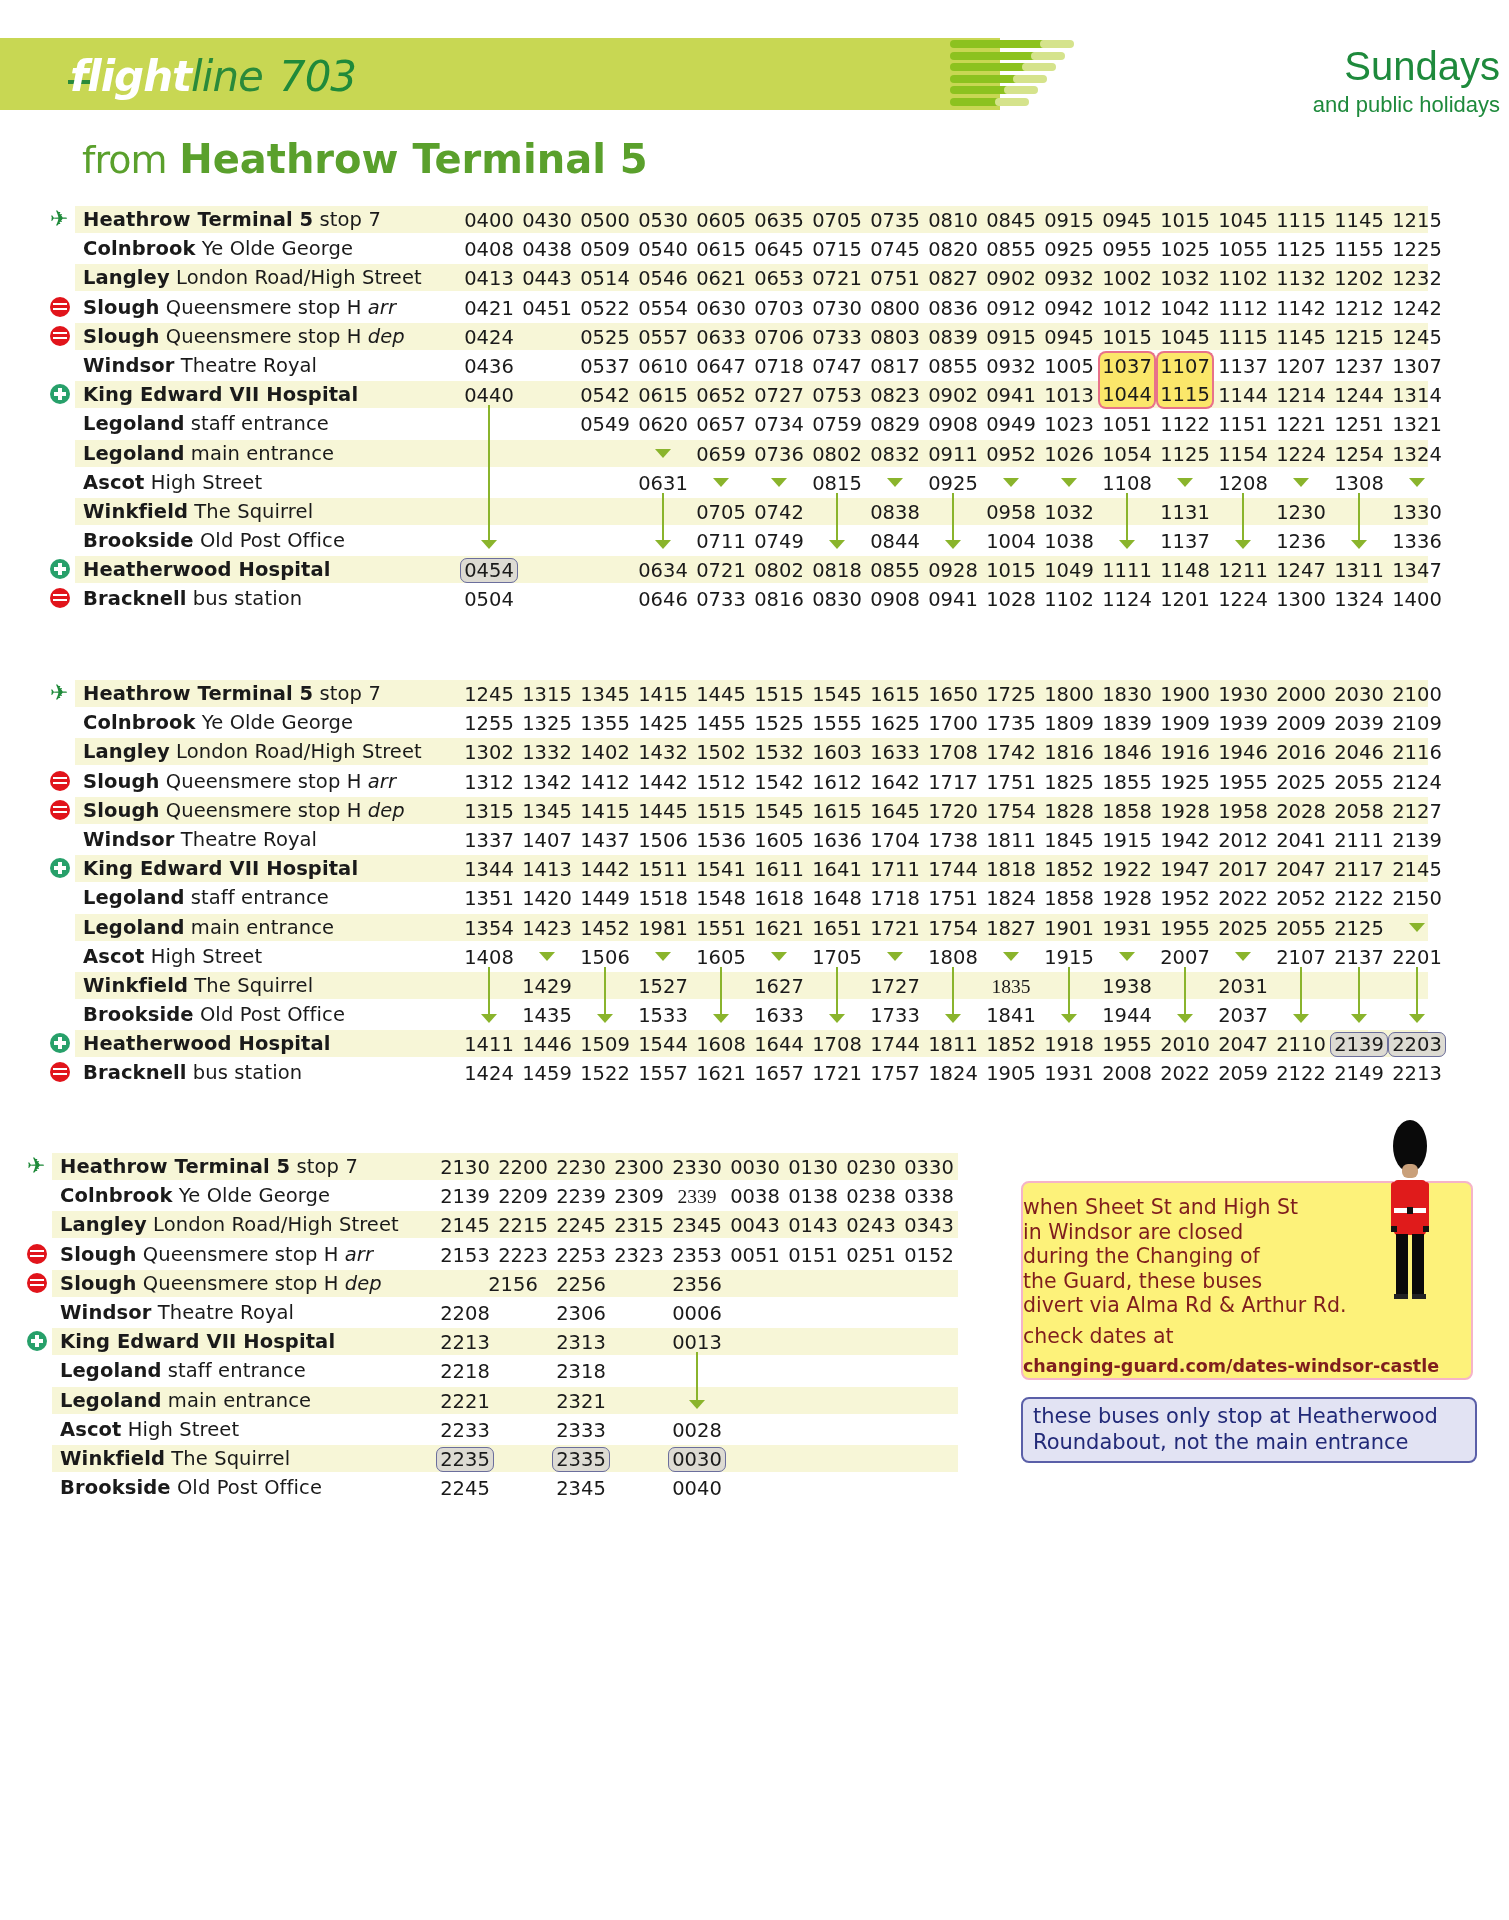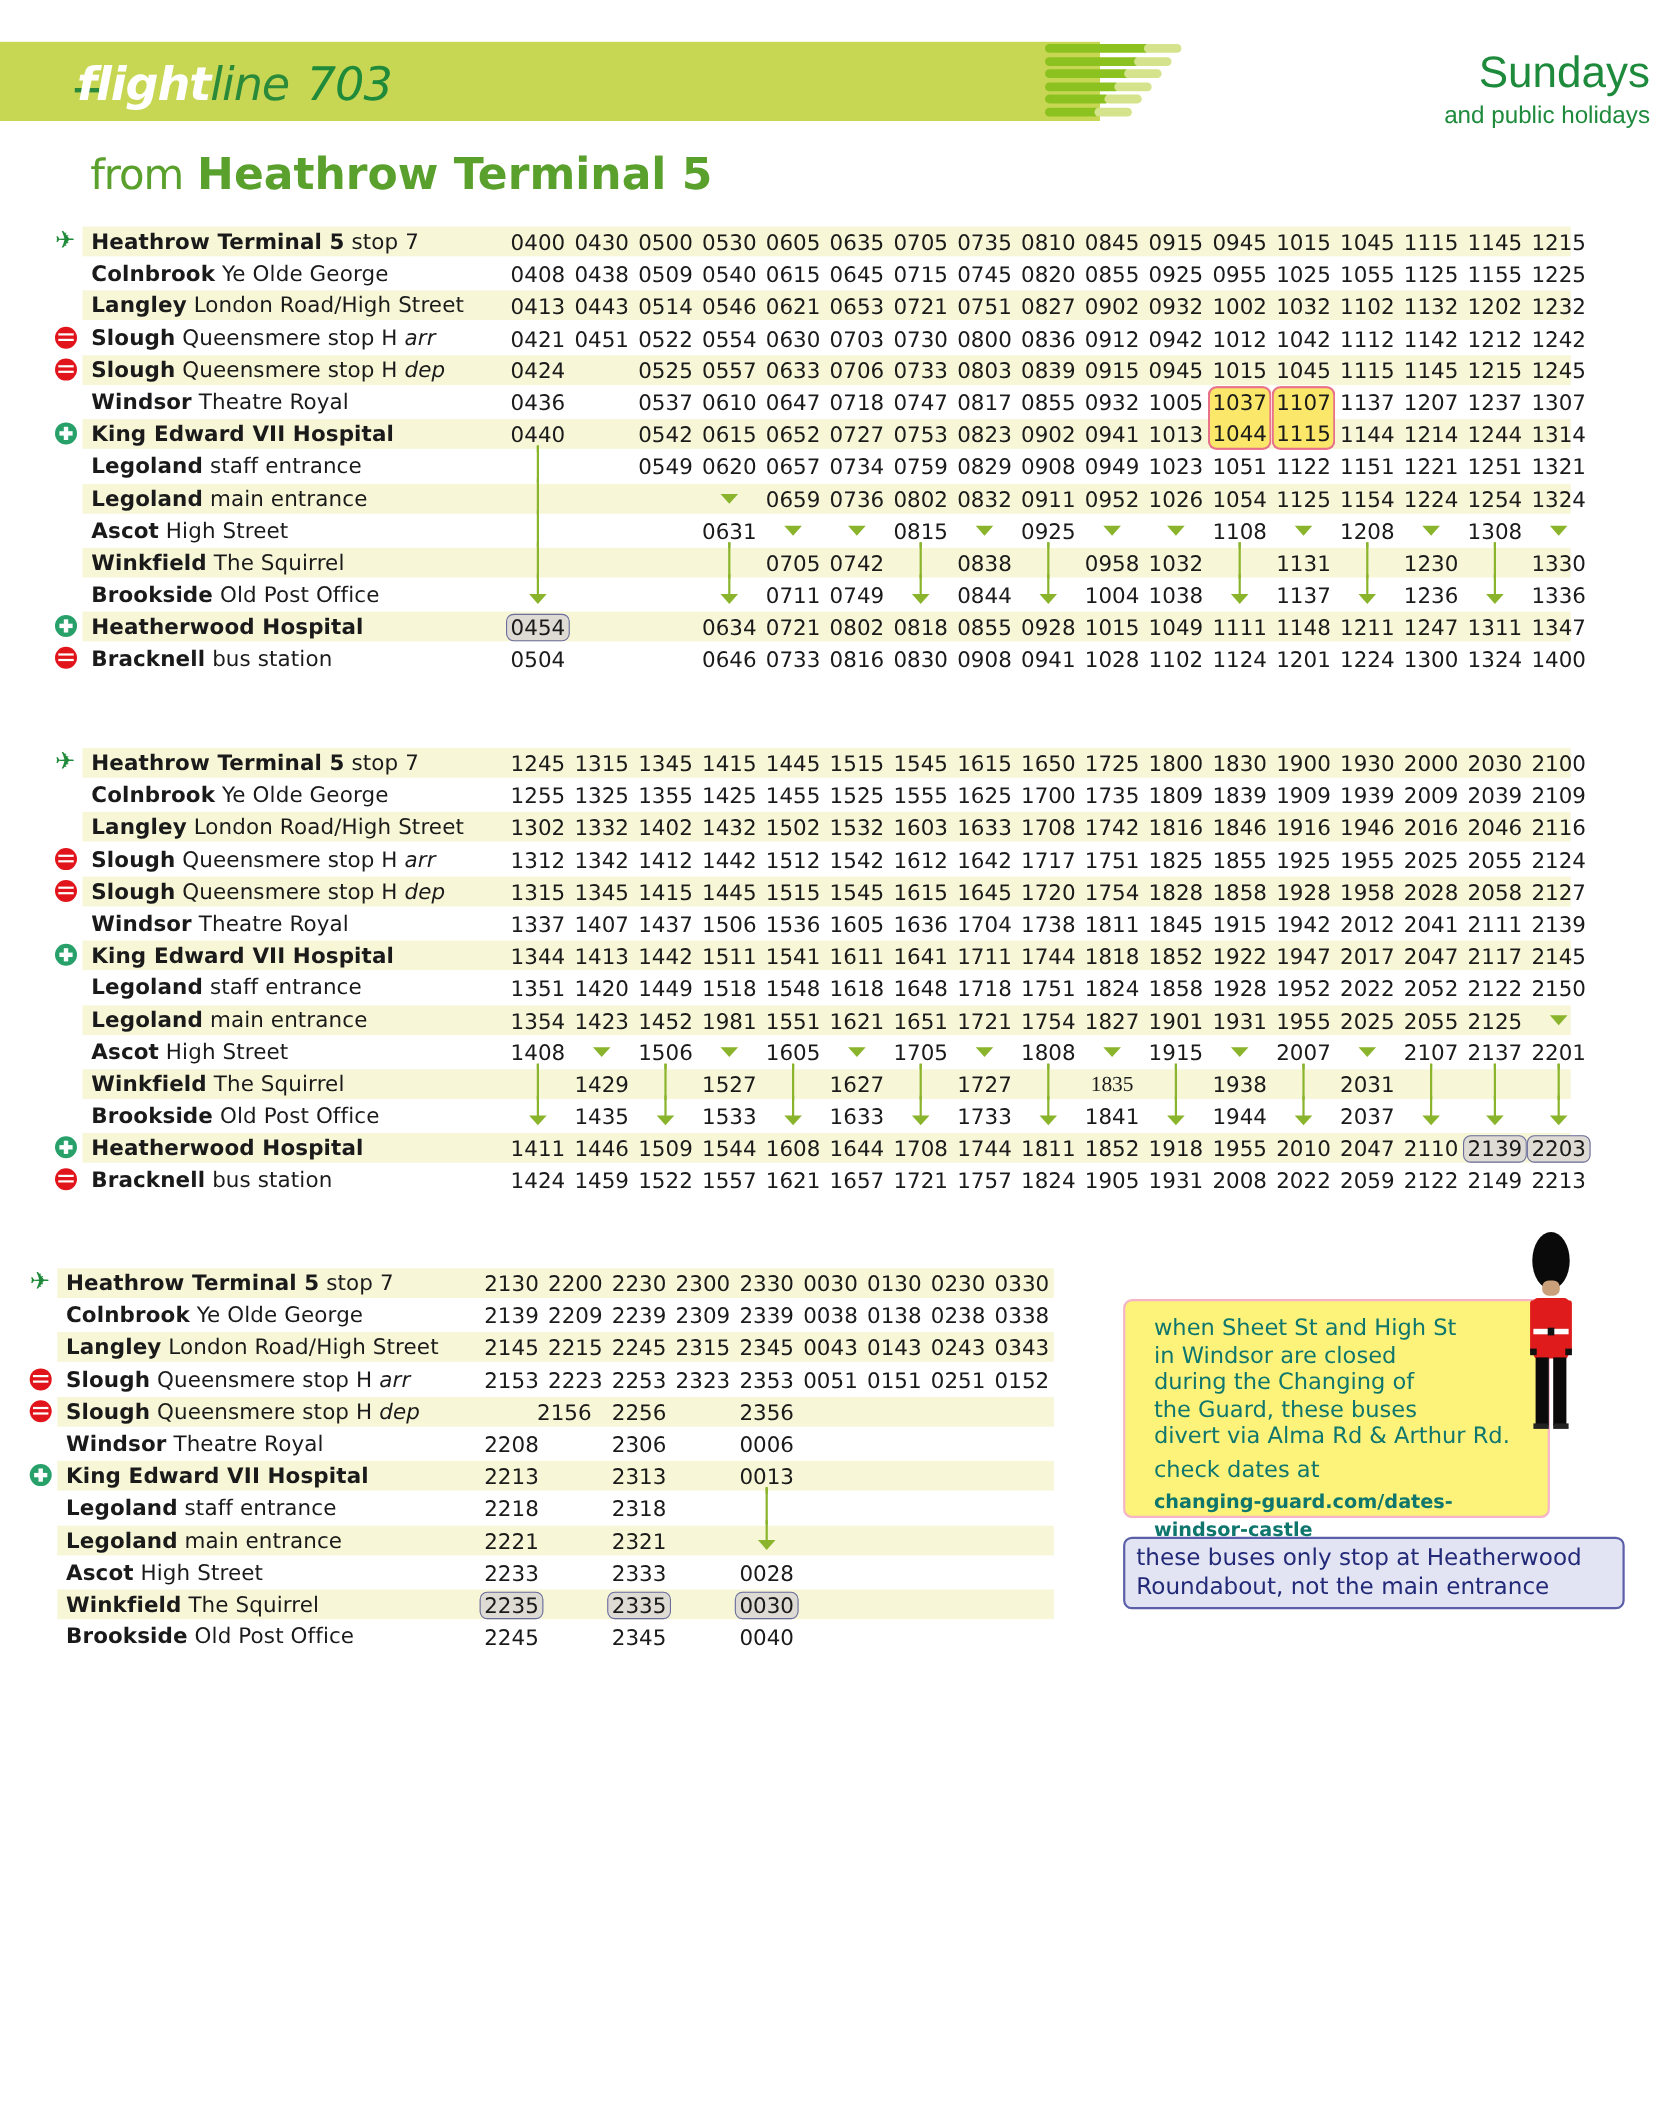--- a/index.html
+++ b/index.html
@@ -838,7 +838,7 @@
       <div class="cell" style="left: 494px;"><span class="t">2209</span></div>
       <div class="cell" style="left: 552px;"><span class="t">2239</span></div>
       <div class="cell" style="left: 610px;"><span class="t">2309</span></div>
-      <div class="cell" style="left: 668px;"><span class="t">2339</span></div>
+      <div class="cell" style="left: 668px; font-family: Liberation Serif, serif;"><span class="t">2339</span></div>
       <div class="cell" style="left: 726px;"><span class="t">0038</span></div>
       <div class="cell" style="left: 784px;"><span class="t">0138</span></div>
       <div class="cell" style="left: 842px;"><span class="t">0238</span></div>

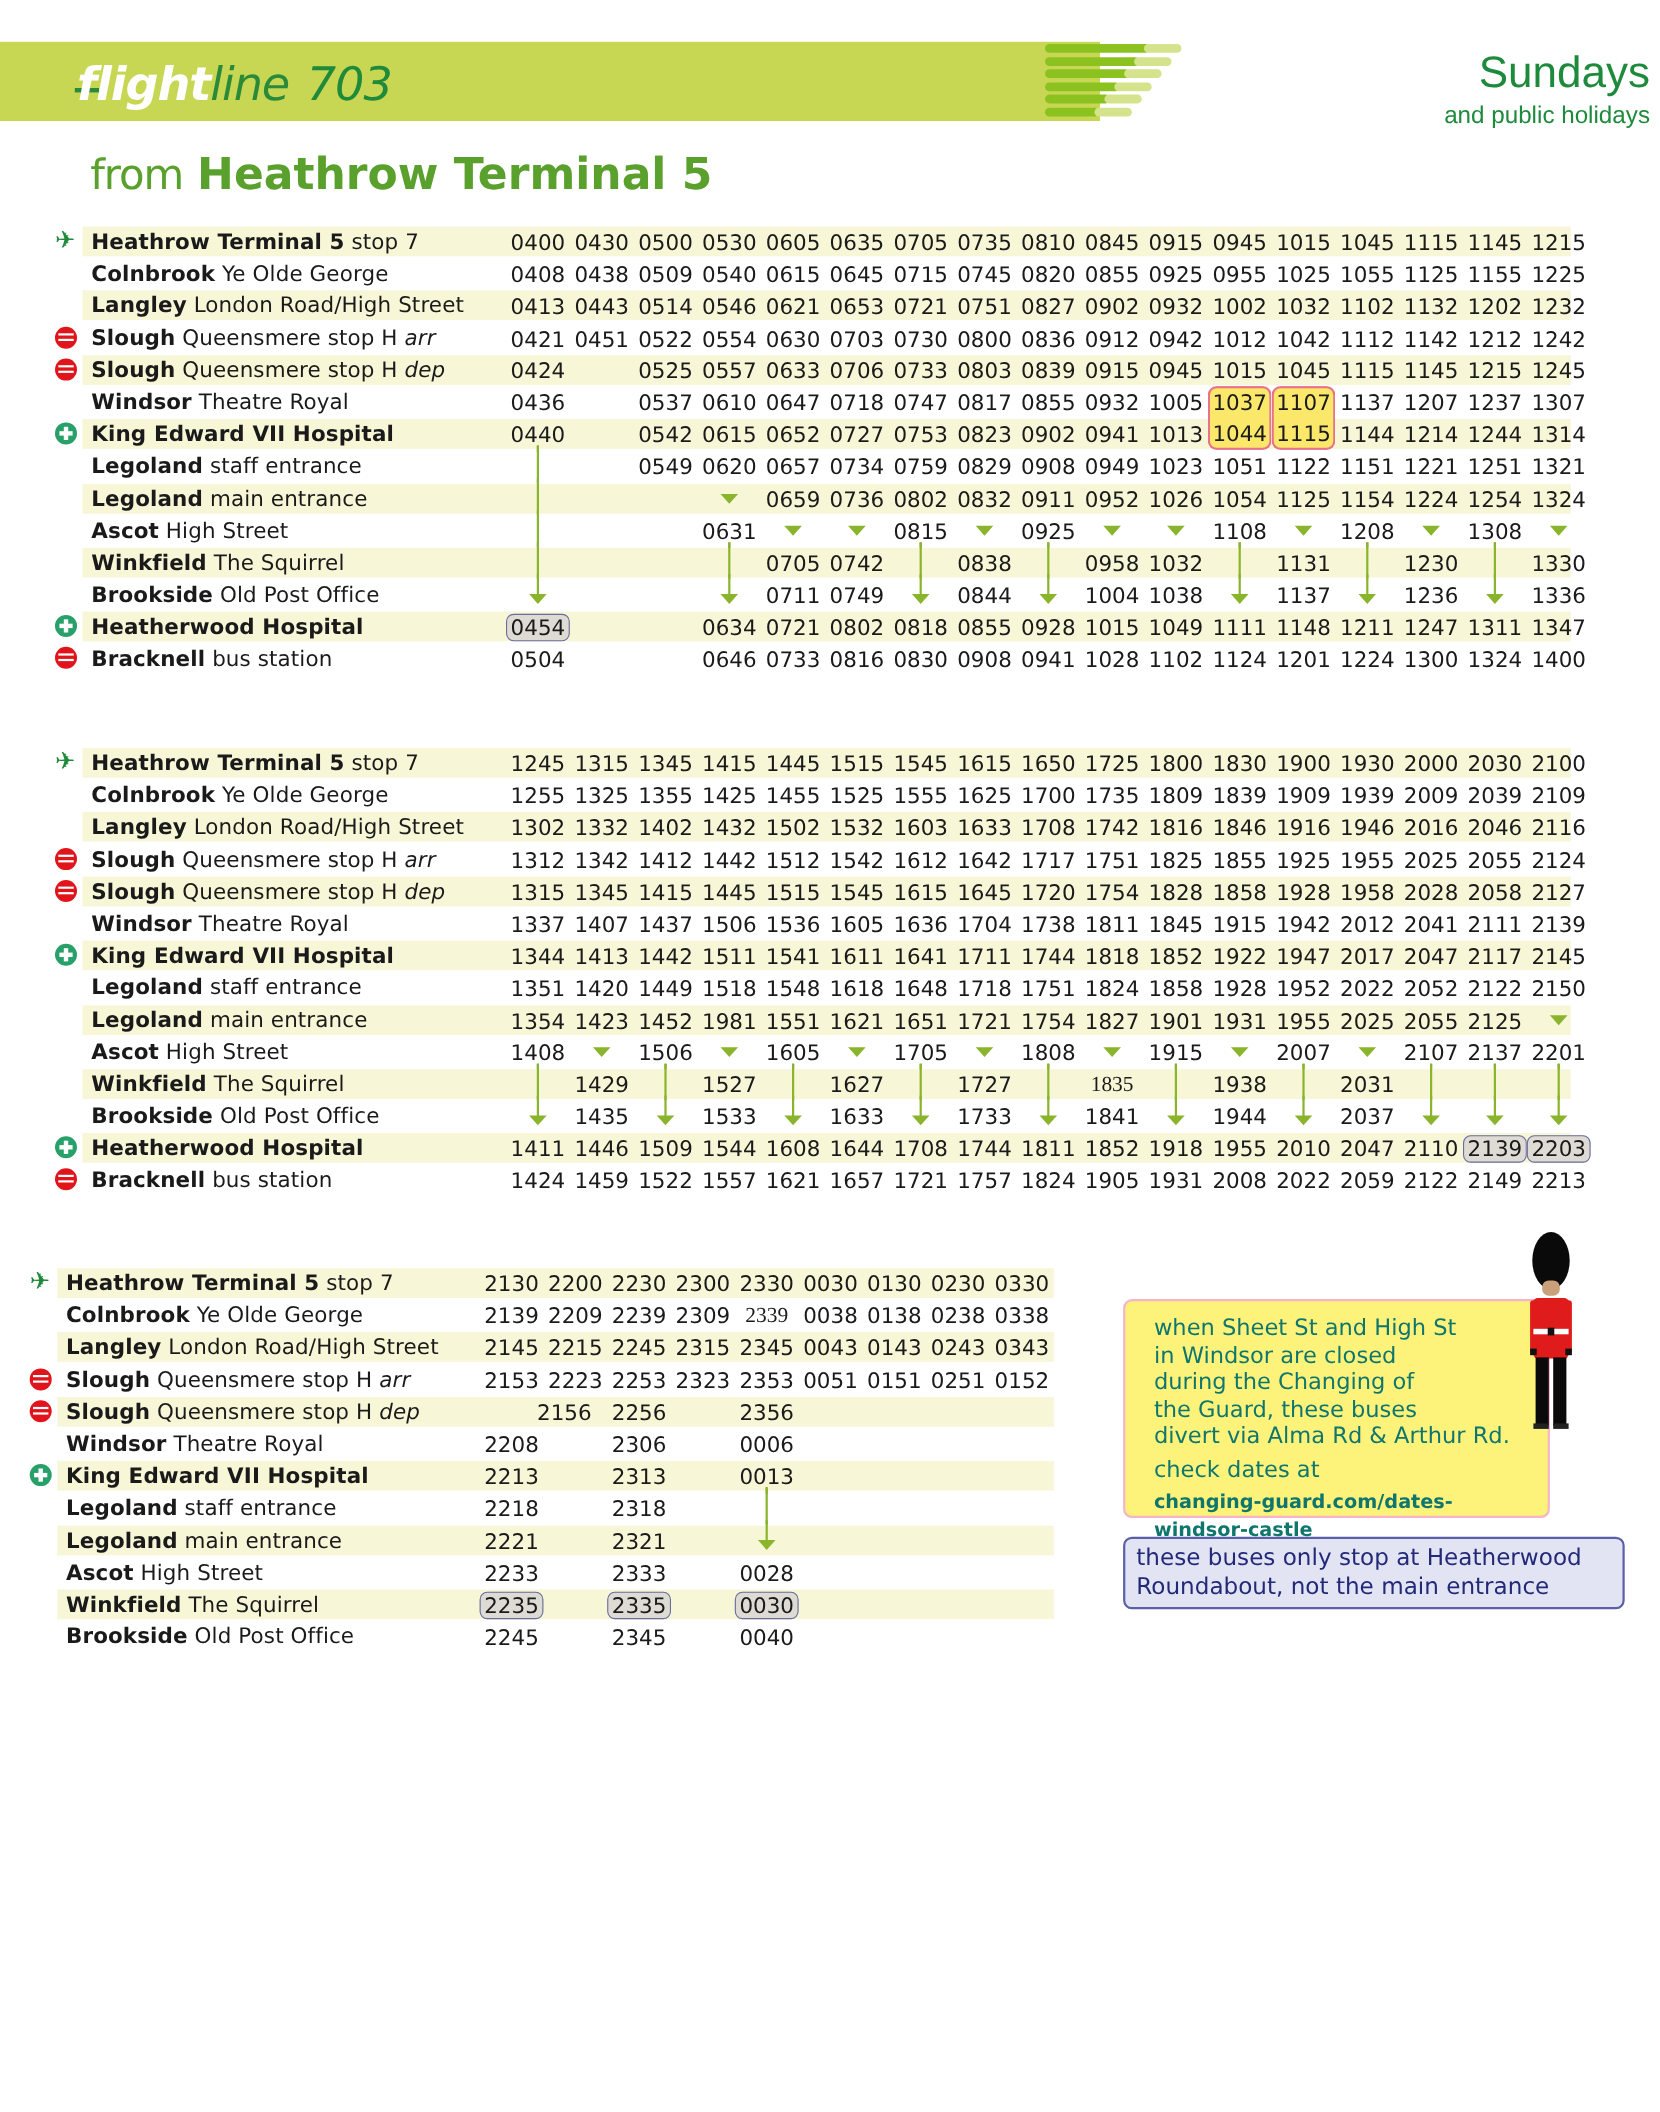--- a/index.html
+++ b/index.html
@@ -47,9 +47,9 @@
   .hosp::after { content:""; position:absolute; left:4px; top:8px; width:12px; height:4px; background:#fff; }
   .plane { display:inline-block; color:#1f8a3a; font-size:22px; line-height:20px; font-weight:bold; }
 
-  .note-yellow { position:absolute; left:1021px; top:1181px; width:388px; height:199px; box-sizing:border-box;
-                 background:#fdf27a; border:2px solid #f5b4c8; border-radius:8px; padding:12px 26px;
-                 color:#0f766e; font-size:20.5px; line-height:24.5px; font-family:"DejaVu Sans", sans-serif; }
+  .note-yellow { position:absolute; left:1021px; top:1181px; width:452px; height:199px; box-sizing:border-box;
+                 background:#fdf27a; border:2px solid #f5b4c8; border-radius:8px; padding:12px 0;
+                 color:#7f1d1d; font-size:20.5px; line-height:24.5px; font-family:"DejaVu Sans", sans-serif; }
   .note-yellow .para { white-space:pre-line; }
   .note-yellow .check { margin-top:6px; }
   .note-yellow .url { font-weight:bold; font-size:17.5px; margin-top:6px; }

